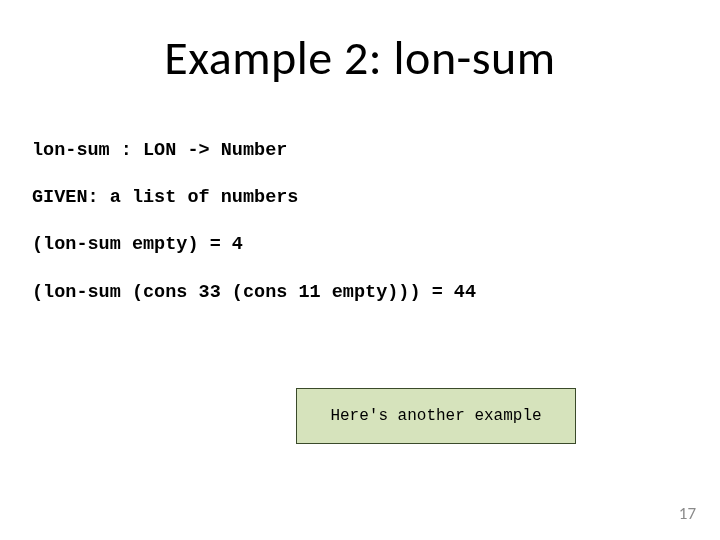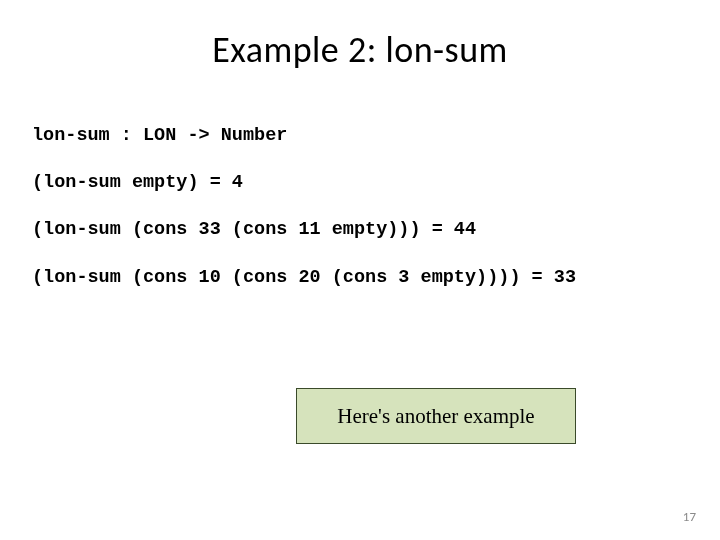--- a/index.html
+++ b/index.html
@@ -13,7 +13,7 @@
     }
     .title {
       text-align: center;
-      font-size: 36px;
+      font-size: 48px;
       font-weight: 400;
       color: #000;
       margin-top: 28px;

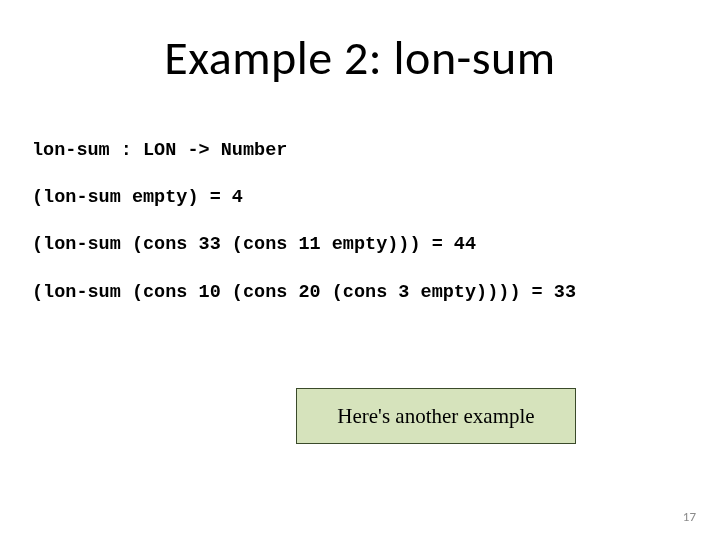--- a/index.html
+++ b/index.html
@@ -62,6 +62,7 @@
 
 <div class="code-block">
 <div>lon-sum : LON -&gt; Number</div>
+<div>GIVEN: a list of numbers</div>
 <div>(lon-sum empty) = 4</div>
 <div>(lon-sum (cons 33 (cons 11 empty))) = 44</div>
 <div>(lon-sum (cons 10 (cons 20 (cons 3 empty)))) = 33</div>

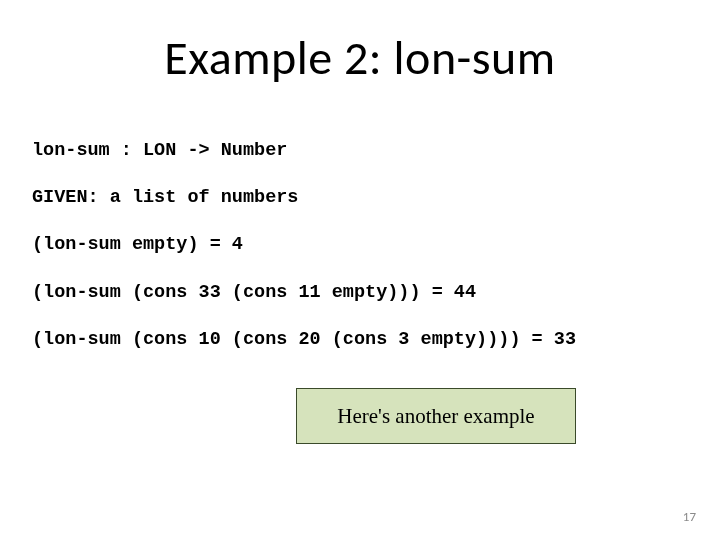--- a/index.html
+++ b/index.html
@@ -65,7 +65,6 @@
 <div>GIVEN: a list of numbers</div>
 <div>(lon-sum empty) = 4</div>
 <div>(lon-sum (cons 33 (cons 11 empty))) = 44</div>
-<div>(lon-sum (cons 10 (cons 20 (cons 3 empty)))) = 33</div>
 </div>
 
 <div class="callout">

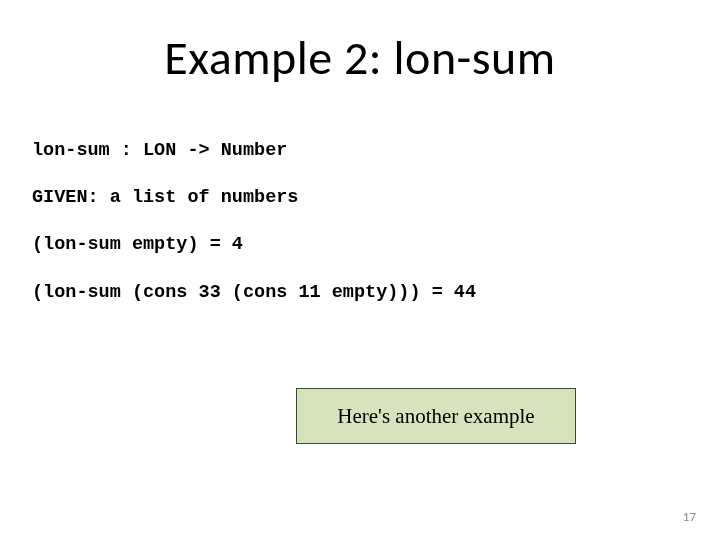--- a/index.html
+++ b/index.html
@@ -42,8 +42,8 @@
       justify-content: center;
     }
     .callout-text {
-      font-family: Liberation Serif, serif;
-      font-size: 21px;
+      font-family: Liberation Mono, monospace;
+      font-size: 16px;
       color: #000;
     }
     .page-num {

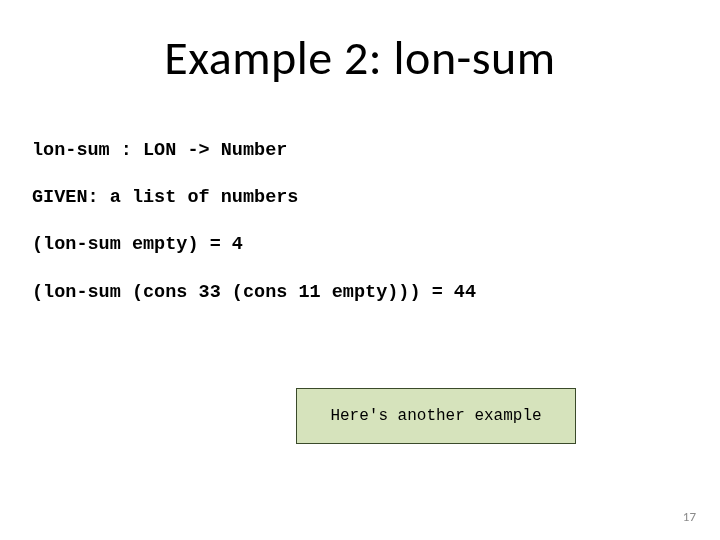--- a/index.html
+++ b/index.html
@@ -50,7 +50,7 @@
       position: absolute;
       right: 24px;
       bottom: 16px;
-      font-size: 13px;
+      font-size: 17px;
       color: #8a8a8a;
       font-family: Calibri, Arial, sans-serif;
     }

